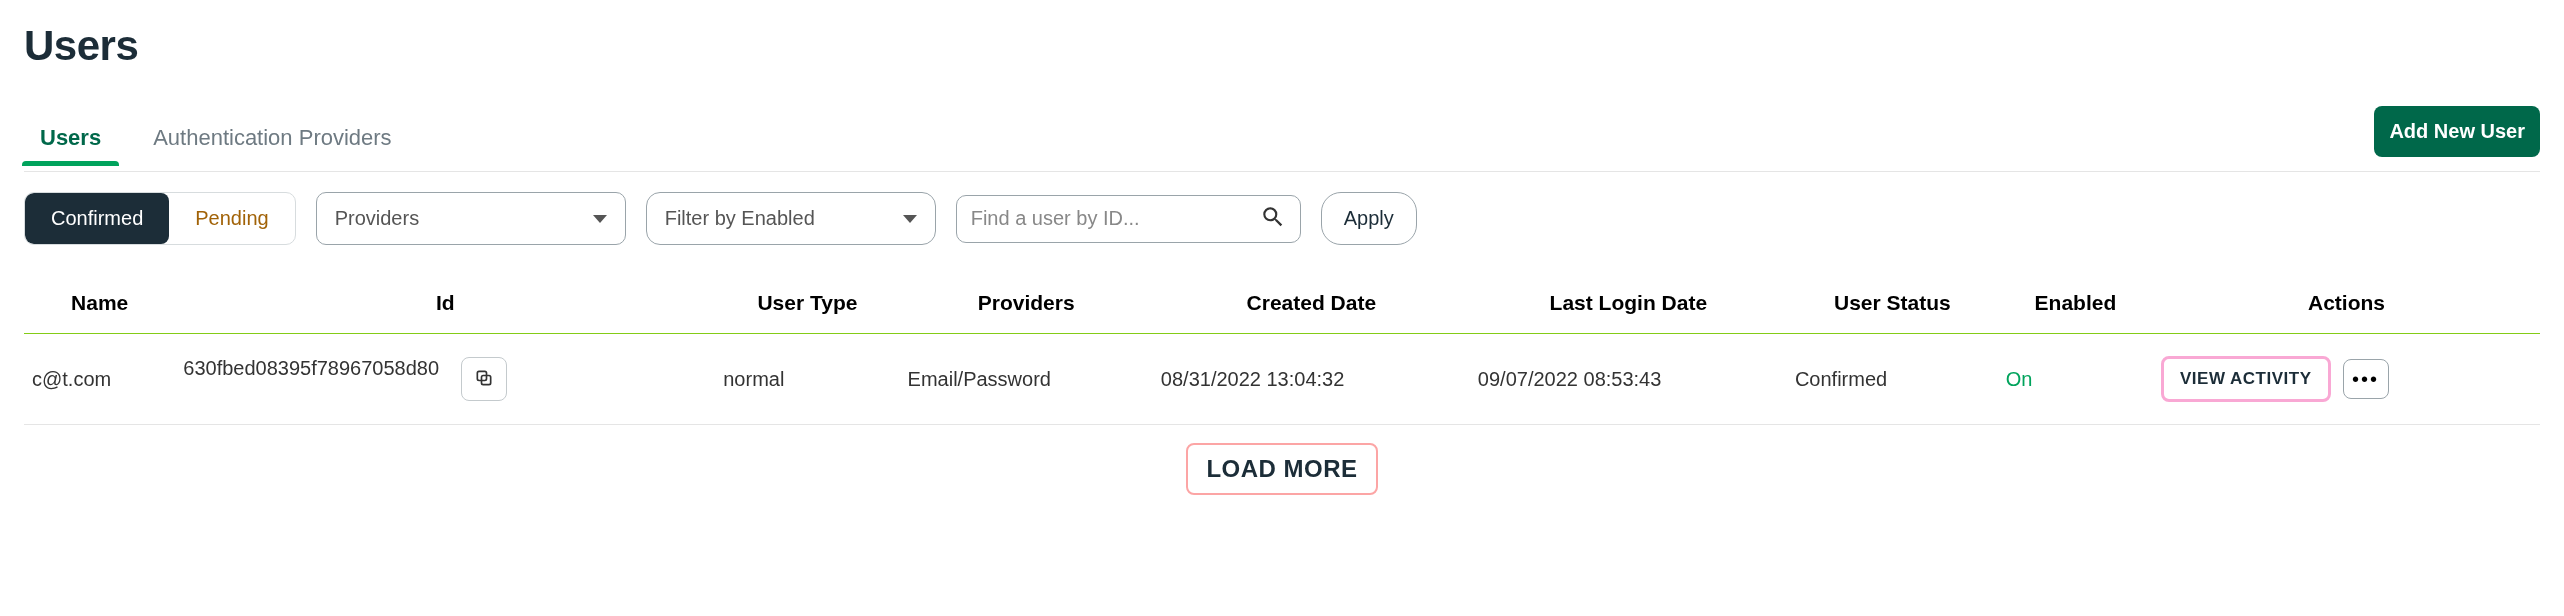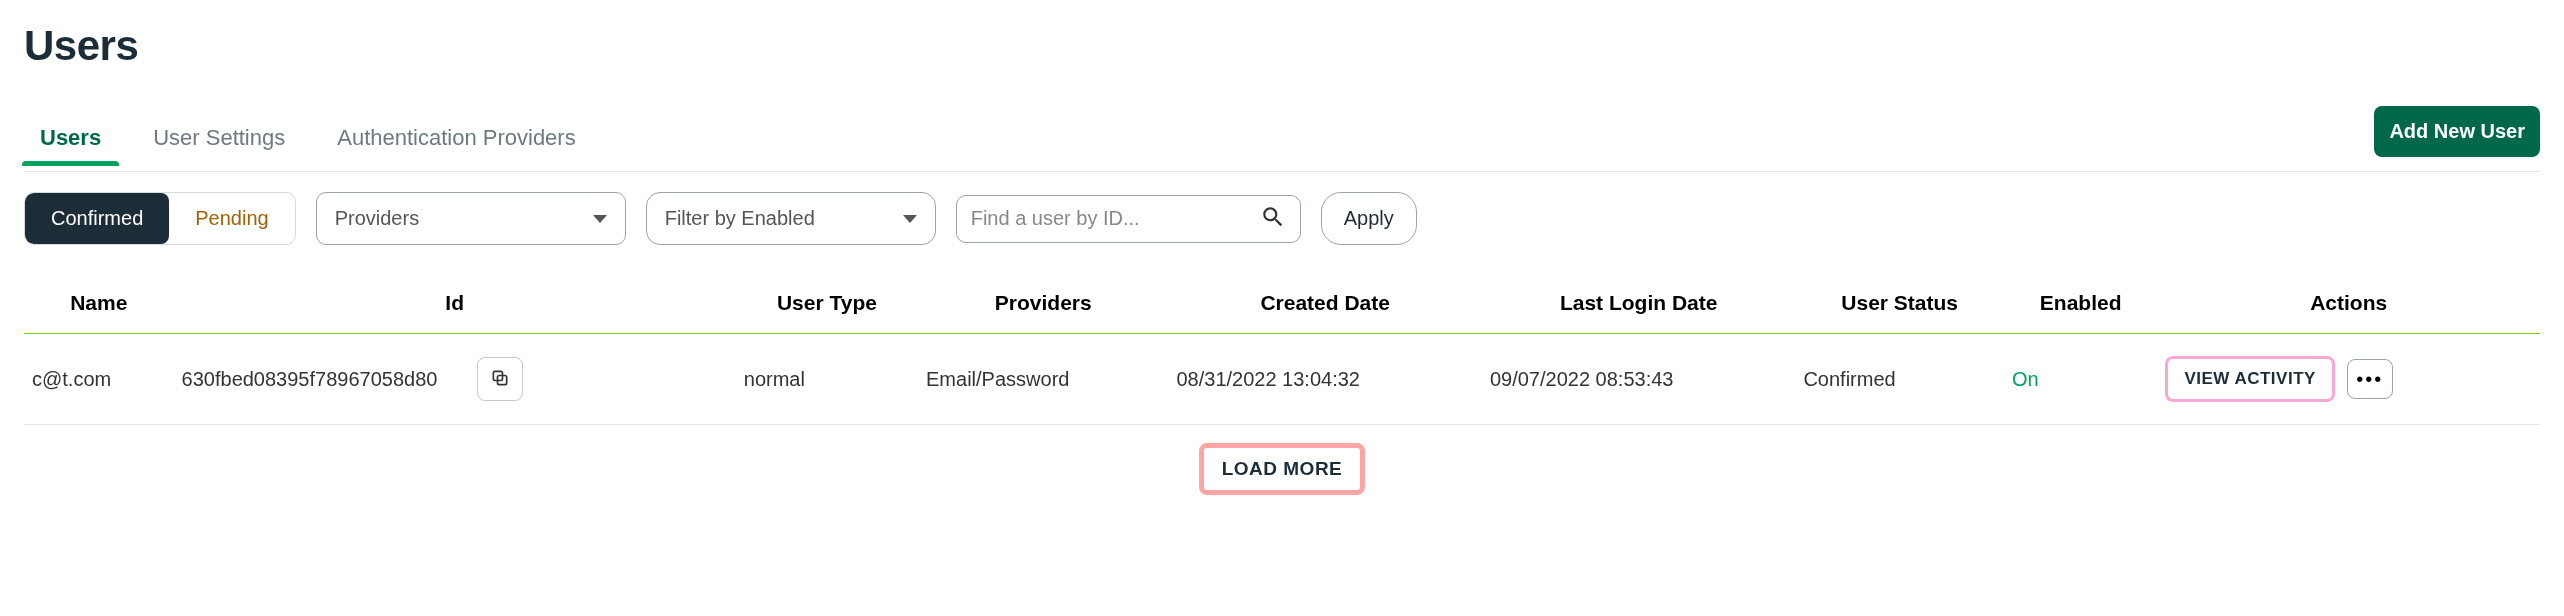--- a/index.html
+++ b/index.html
@@ -41,7 +41,6 @@
 <div class="toprow">
   <div class="tabs">
     <div class="tab active">Users</div>
-    <div class="tab">User Settings</div>
     <div class="tab">Authentication Providers</div>
   </div>
   <button class="add-btn">Add New User</button>

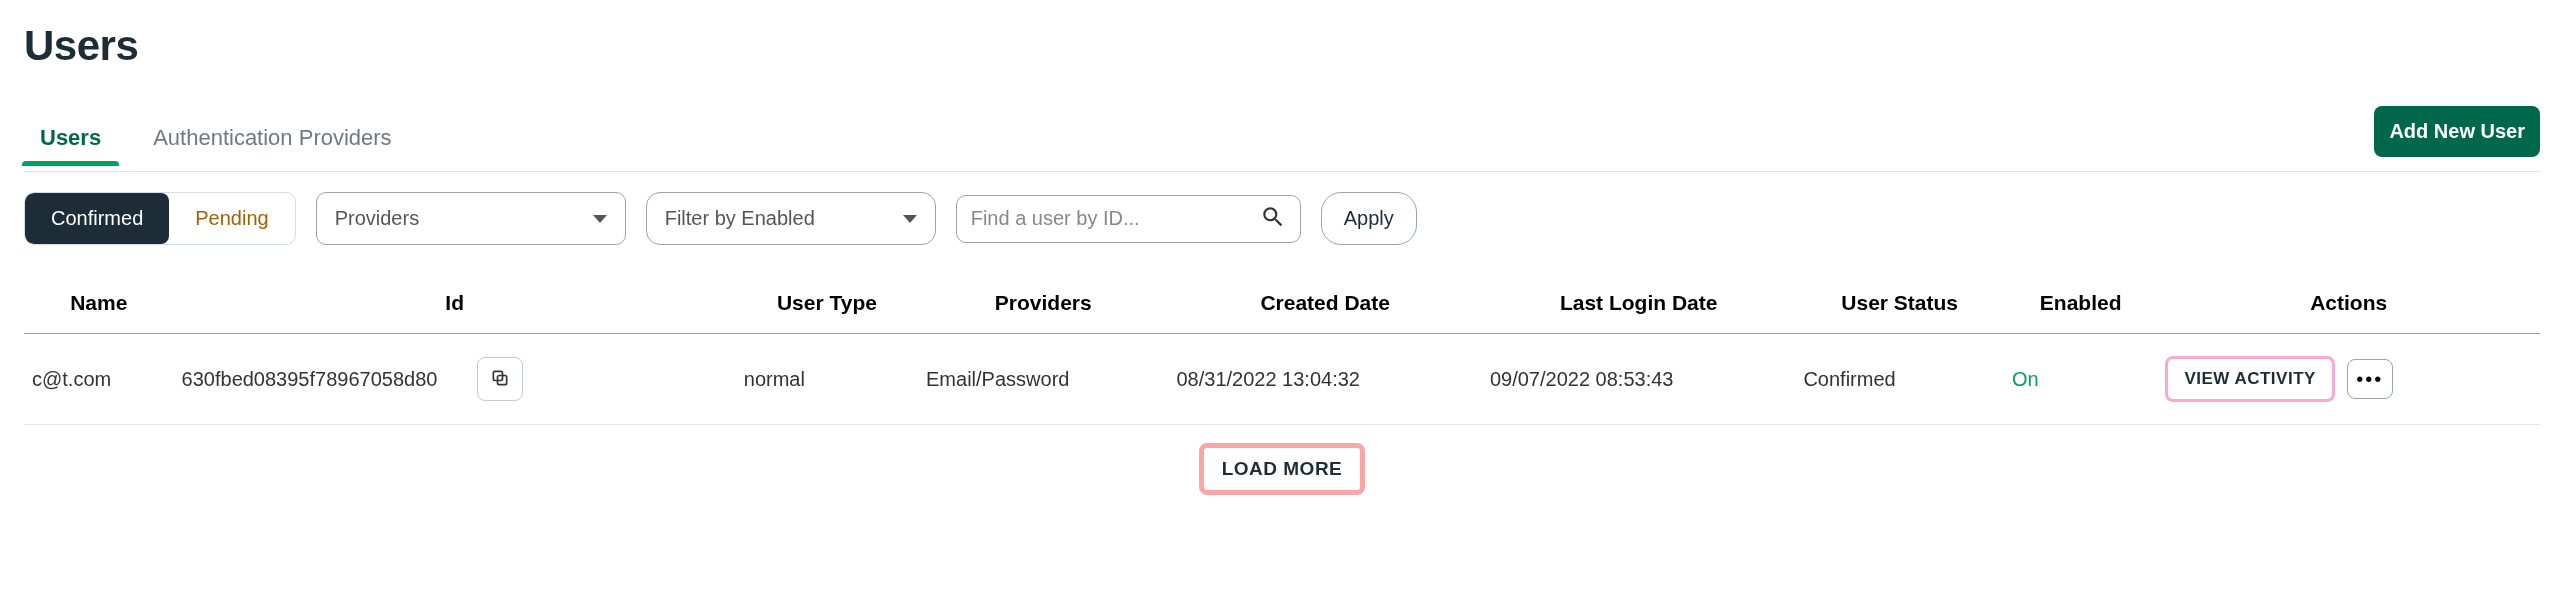--- a/index.html
+++ b/index.html
@@ -25,7 +25,7 @@
     table { width:100%; border-collapse:collapse; margin-top:30px; }
     thead th { text-align:center; font-size:21px; font-weight:700; color:#000000; padding:16px 8px 18px; border-bottom:1px solid #84cc16; }
     tbody td { font-size:20px; color:#333; padding:22px 8px; border-bottom:1px solid #e5e5e5; }
-    .idcell { display:flex; align-items:center; gap:40px; }
+    .idcell { display:flex; align-items:flex-start; gap:22px; }
     .copybtn { border:1px solid #c4cacd; background:#fff; border-radius:8px; width:46px; height:44px; cursor:pointer; display:flex; align-items:center; justify-content:center; }
     .enabled-on { color:#00a35c; font-weight:500; }
     .actions-cell { display:flex; gap:12px; align-items:center; }

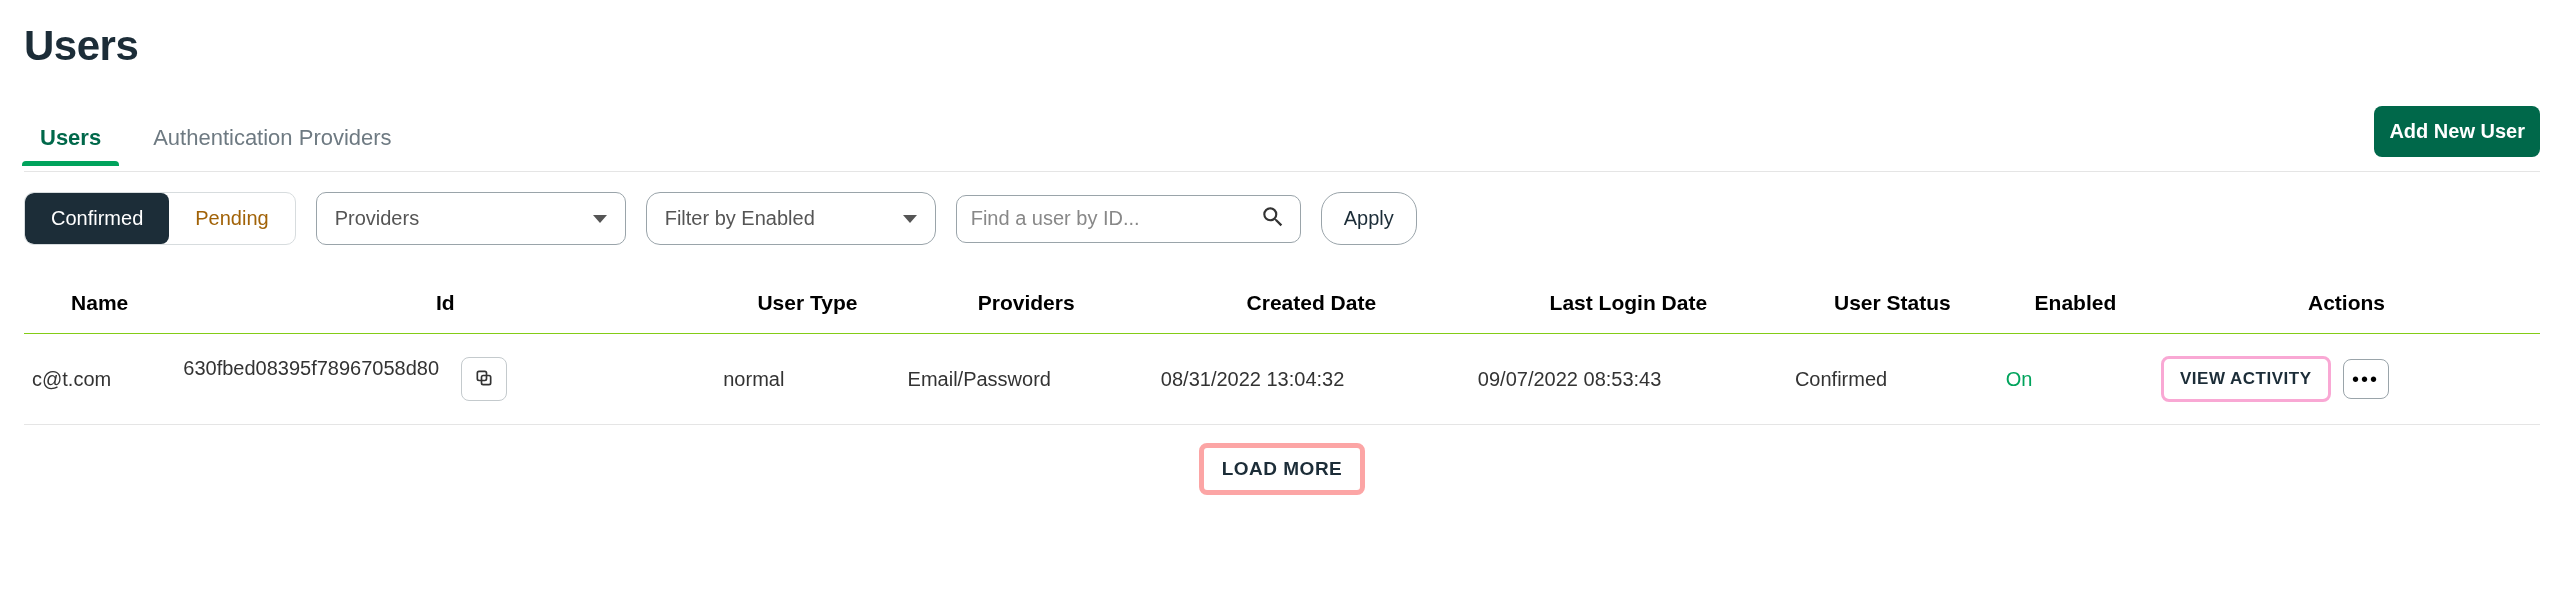--- a/index.html
+++ b/index.html
@@ -31,7 +31,7 @@
     .actions-cell { display:flex; gap:12px; align-items:center; }
     .view-btn { border:3px solid #f9a8d4; background:#fff; border-radius:8px; padding:10px 16px; font-size:17px; font-weight:700; letter-spacing:0.5px; cursor:pointer; color:#1c2d38; }
     .more-btn { border:1px solid #9aa4aa; background:#fff; border-radius:8px; width:46px; height:40px; cursor:pointer; display:flex; align-items:center; justify-content:center; font-size:20px; letter-spacing:2px; }
-    .loadmore { margin:18px auto 0; display:block; border:5px solid #fca5a5; background:#fff; border-radius:8px; padding:10px 18px; font-size:19px; font-weight:700; letter-spacing:0.5px; cursor:pointer; color:#1c2d38;text-align:center; }
+    .loadmore { margin:18px auto 0; display:block; border:2px solid #fca5a5; background:#fff; border-radius:8px; padding:10px 18px; font-size:24px; font-weight:700; letter-spacing:0.5px; cursor:pointer; color:#1c2d38;text-align:center; }
   </style>
 </head>
 <body>

